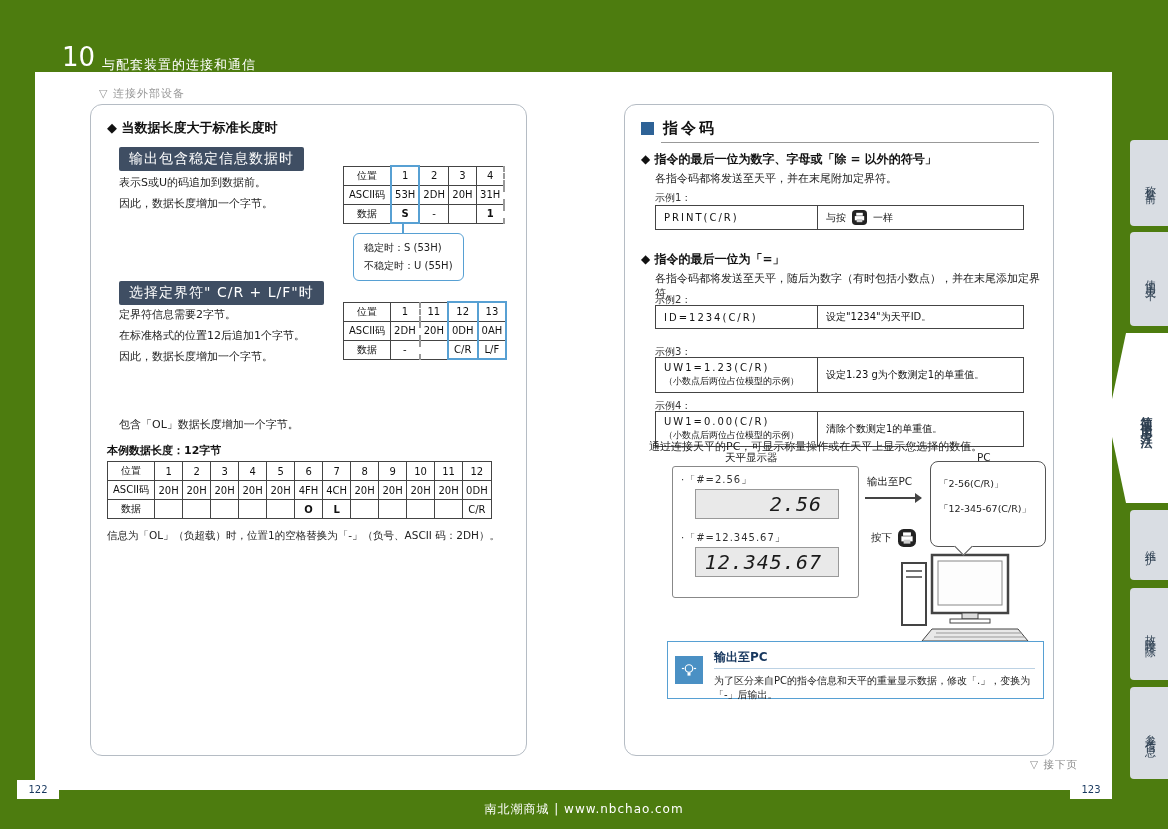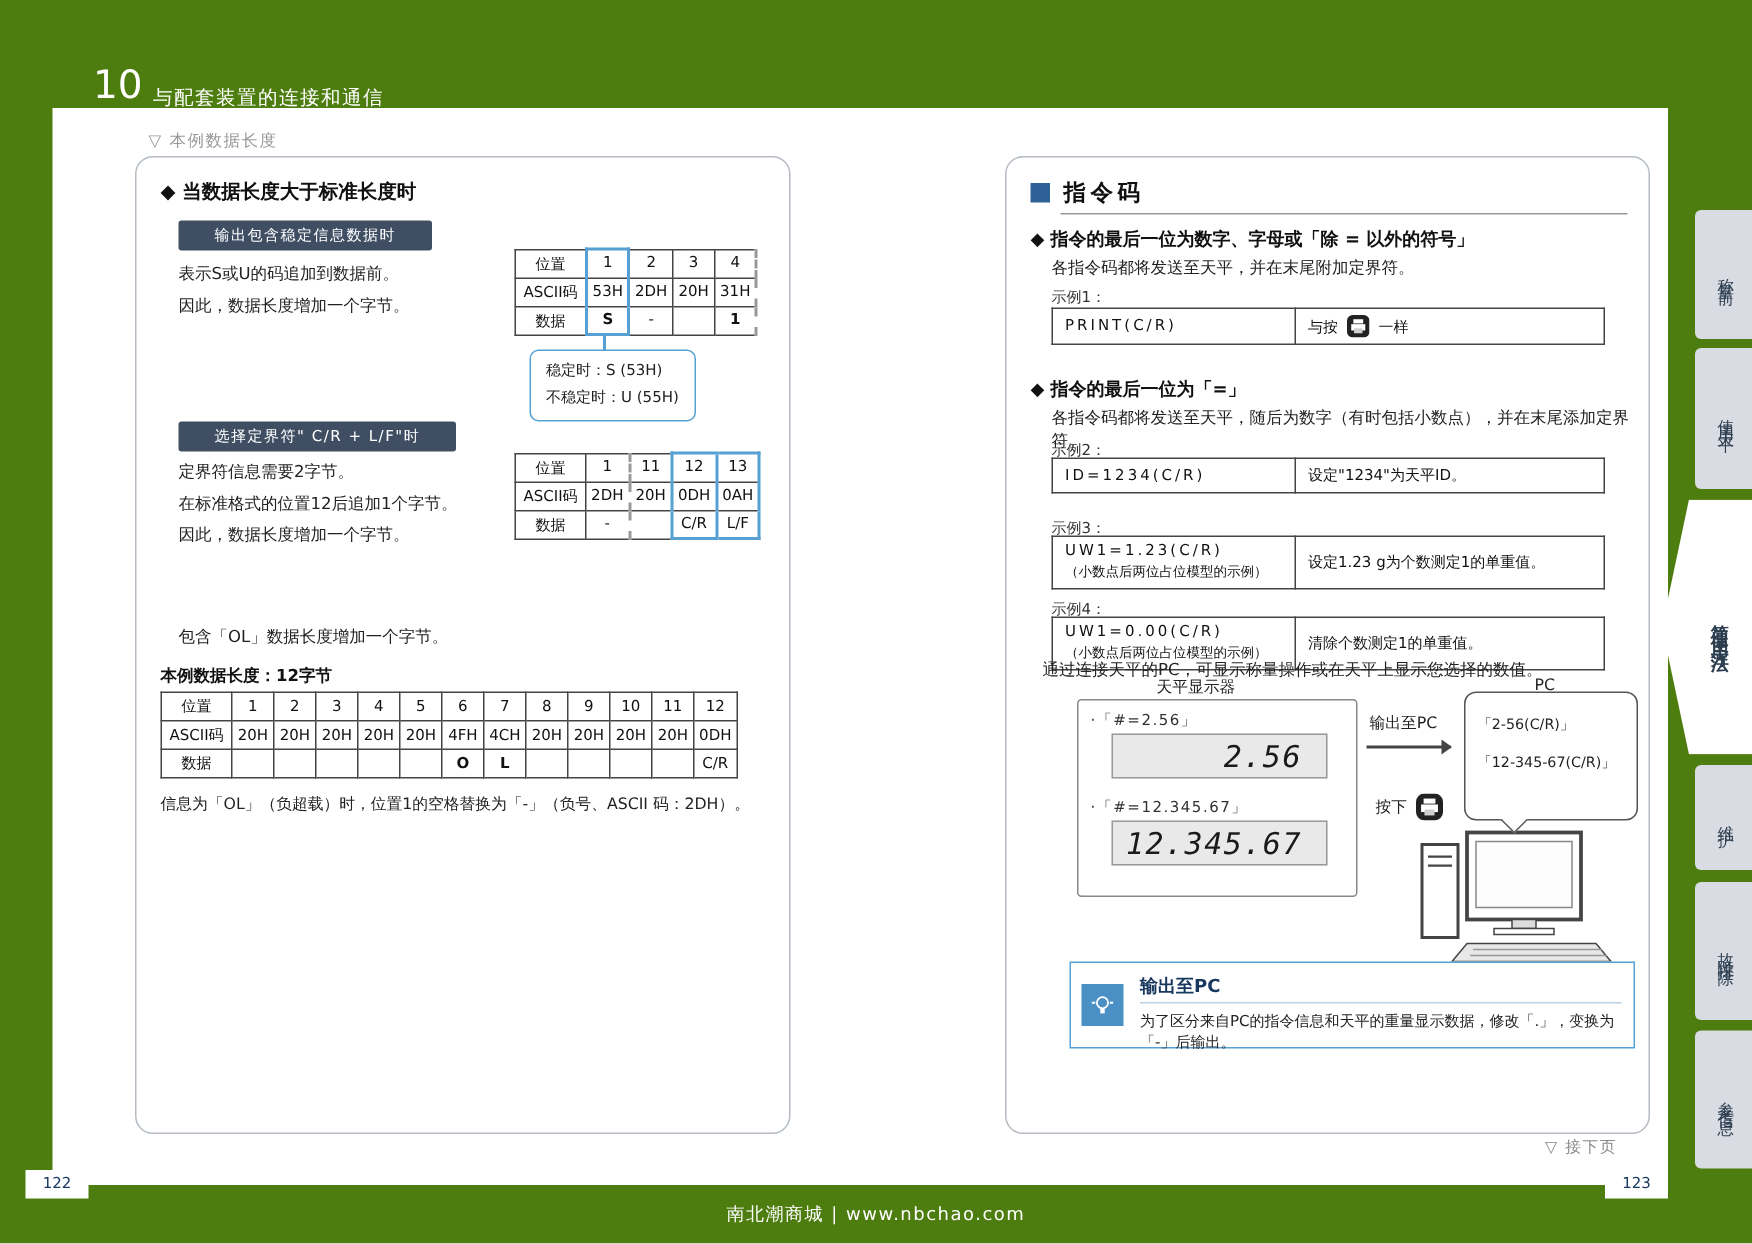--- a/index.html
+++ b/index.html
@@ -112,7 +112,7 @@
   <div class="chapter-title">与配套装置的连接和通信</div>
 
   <div class="sheet">
-    <div class="breadcrumb">▽ 本例数据长度</div>
+    <div class="breadcrumb">▽ 连接外部设备</div>
 
     <div class="panel left">
       <div class="lp-h lp-h1">◆ 当数据长度大于标准长度时</div>

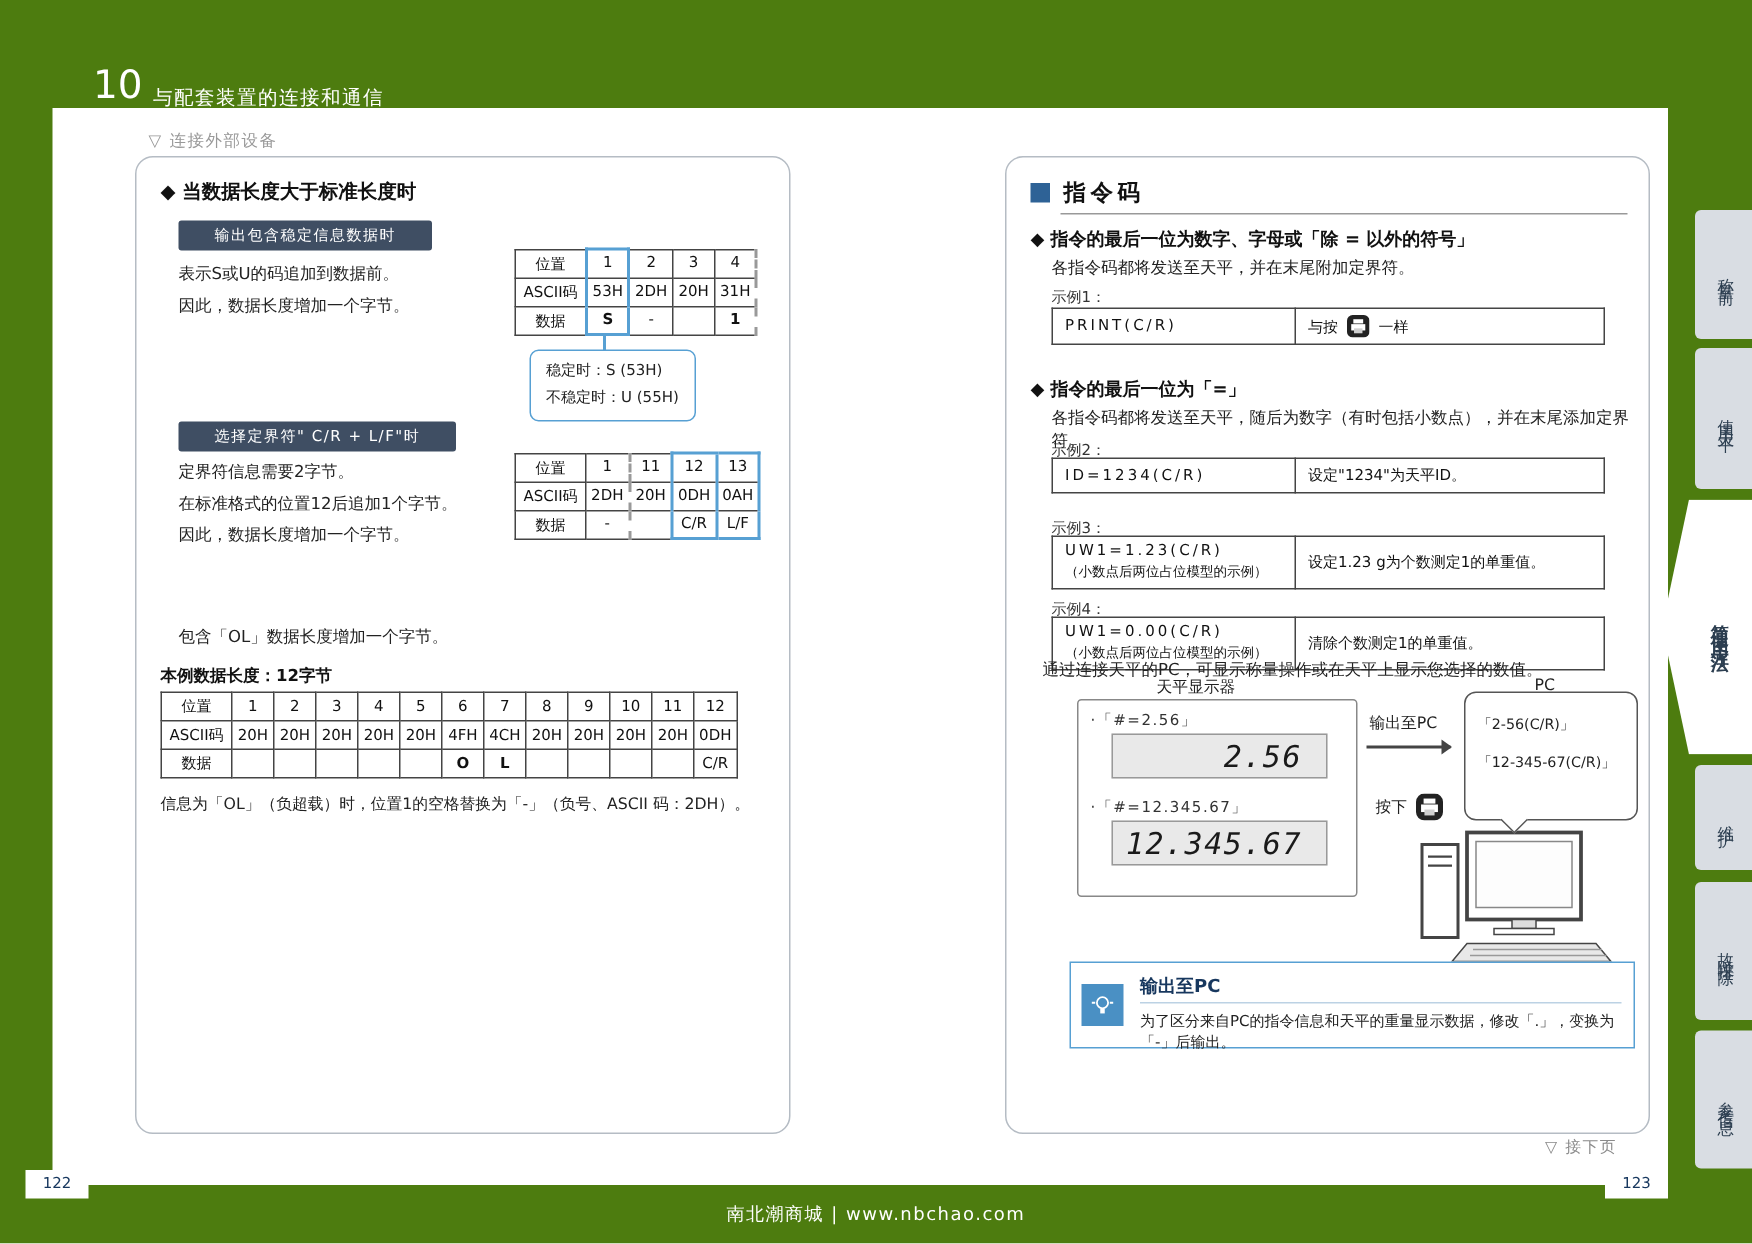--- a/index.html
+++ b/index.html
@@ -17,7 +17,7 @@
 
   .panel{position:absolute;background:#fff;border:1px solid #b5bcc4;border-radius:12px}
   .panel.left{left:55px;top:32px;width:437px;height:652px}
-  .panel.right{left:635px;top:32px;width:430px;height:652px}
+  .panel.right{left:589px;top:32px;width:430px;height:652px}
 
   
   .lp-h{position:absolute;font-size:13px;font-weight:bold;color:#111}

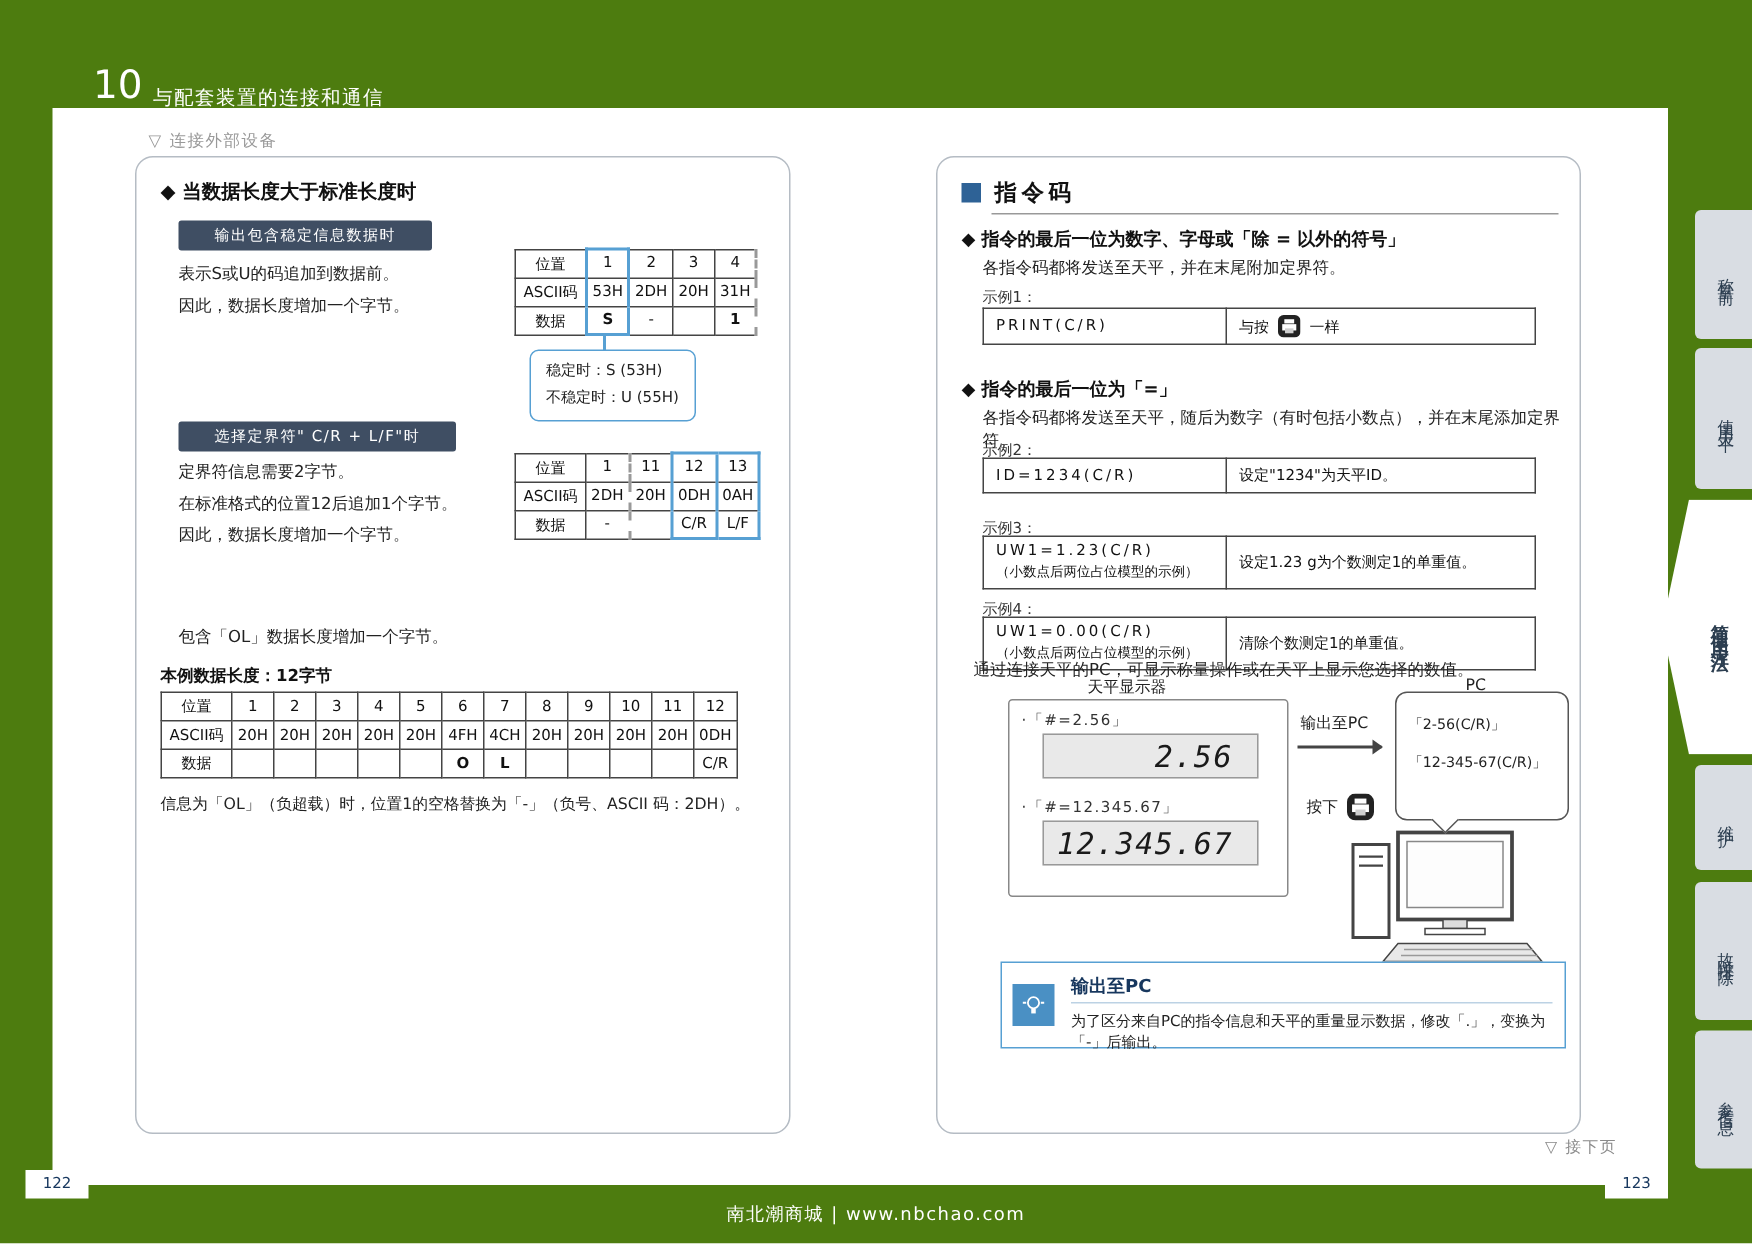--- a/index.html
+++ b/index.html
@@ -23,7 +23,7 @@
   .lp-h{position:absolute;font-size:13px;font-weight:bold;color:#111}
   .lp-h1{left:16px;top:14px}
   .lp-h2{left:16px;top:288px}
-  .badge{position:absolute;background:#3f4e63;color:#fff;font-size:10px;padding:3px 24px;border-radius:2px;letter-spacing:1px}
+  .badge{position:absolute;background:#3f4e63;color:#fff;font-size:14px;padding:3px 10px;border-radius:2px;letter-spacing:1px}
   .lp-badge1{left:28px;top:42px}
   .lp-badge2{left:28px;top:176px}
   .lp-p{position:absolute;font-size:11px;color:#222;line-height:1.9}

